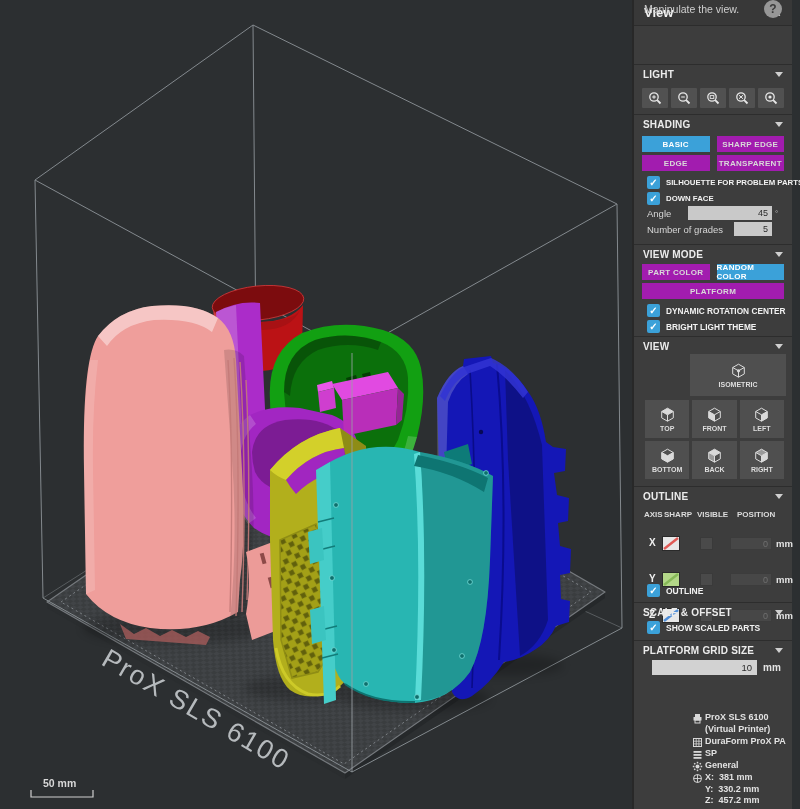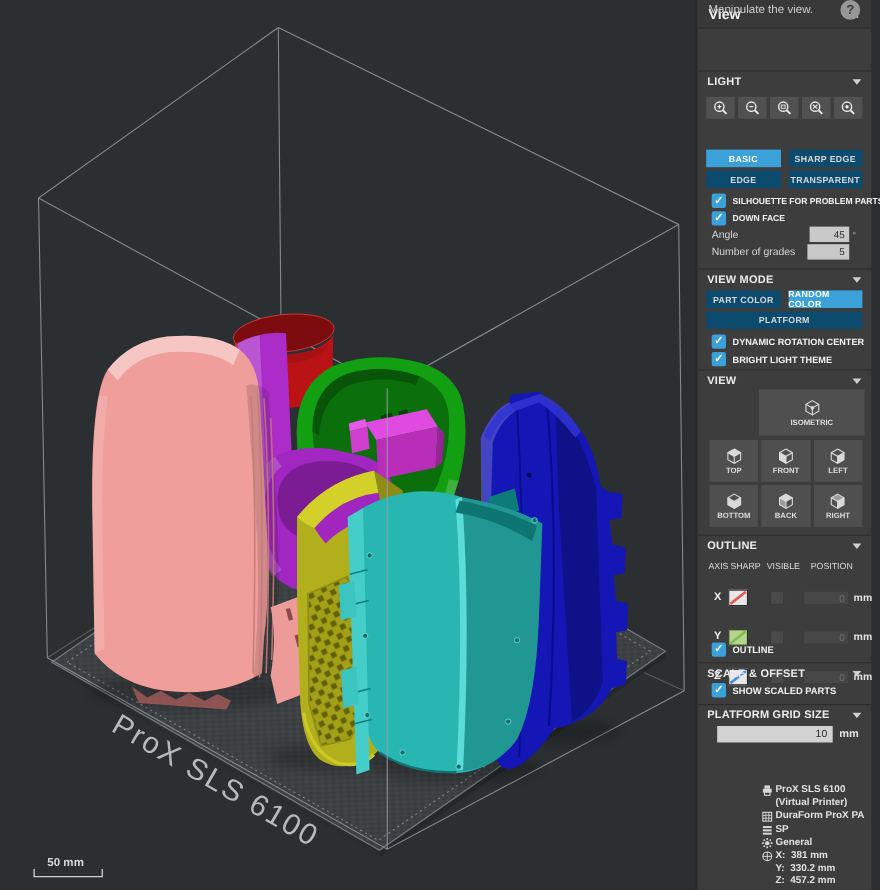--- a/index.html
+++ b/index.html
@@ -268,6 +268,10 @@
         </span>
     </div>
 
+    <div class="sec prow" style="top:114px">
+      <span>SHADING</span>
+      <span class="chev"></span>
+    </div>
     <div class="grid2 prow" style="top:136px">
       <span class="btn sel">BASIC</span>
       <span class="btn">SHARP EDGE</span>

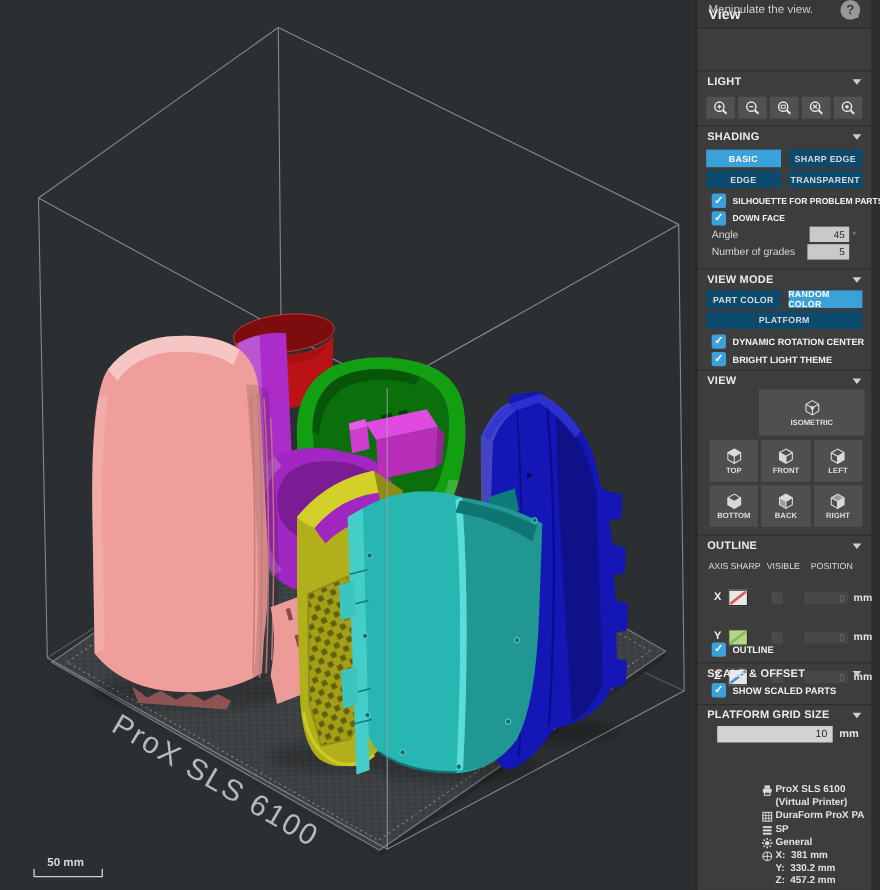--- a/index.html
+++ b/index.html
@@ -21,7 +21,7 @@
 .zbtn{width:26px;height:20px;background:#515151;border-radius:1px;display:flex;align-items:center;justify-content:center}
 .grid2{display:grid;grid-template-columns:1fr 1fr;gap:7px;padding:0 8px}
 .grid1{display:grid;grid-template-columns:1fr;padding:0 8px}
-.btn{background:#0c4a6e;color:#d9d9d9;font-size:8px;font-weight:bold;display:flex;align-items:center;justify-content:center;height:16px;letter-spacing:.3px;cursor:pointer}
+.btn{background:#a21caf;color:#d9d9d9;font-size:8px;font-weight:bold;display:flex;align-items:center;justify-content:center;height:16px;letter-spacing:.3px;cursor:pointer}
 .btn.sel{background:var(--accent,#3ba1d9);color:#fff}
 .cbrow{display:flex;align-items:center;gap:6px;padding:0 6px 0 13px}
 .cb{width:13px;height:13px;background:var(--accent,#3ba1d9);border-radius:2px;color:#fff;font-size:10px;line-height:13px;text-align:center;font-weight:bold;flex:none}

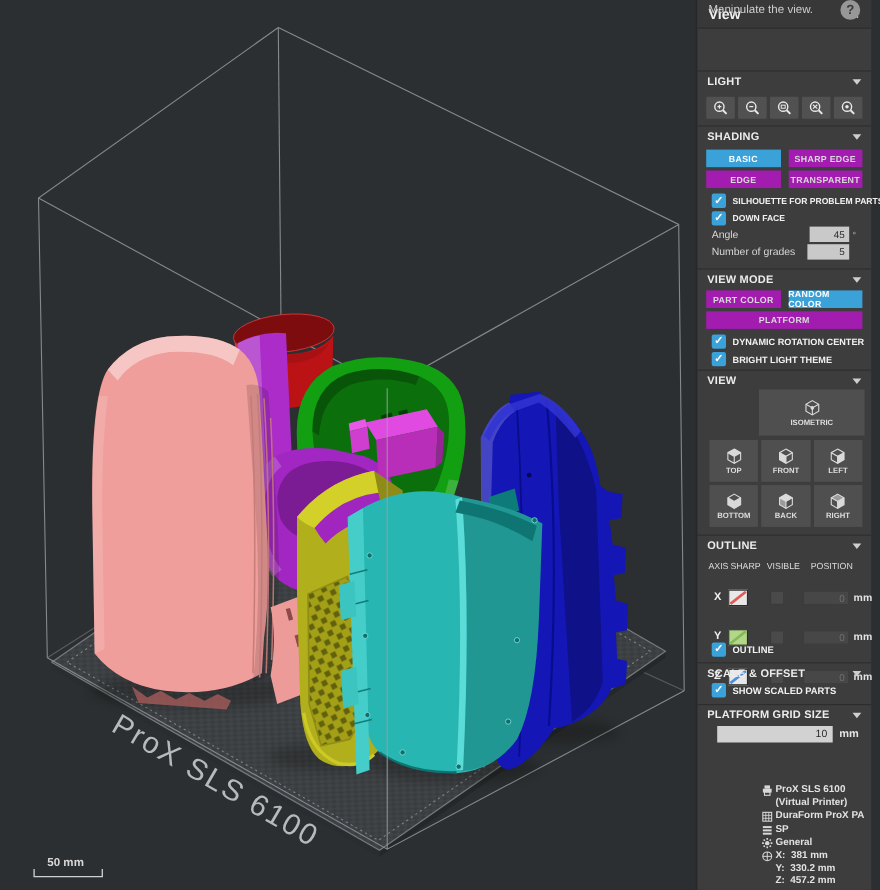--- a/index.html
+++ b/index.html
@@ -290,7 +290,7 @@
     </div>
     <div class="frow prow" style="top:206px">
       <span class="flabel">Angle</span>
-      <span class="field" style="width:36px">45</span>
+      <span class="field" style="width:84px">45</span>
       <span class="unit">°</span>
     </div>
     <div class="frow prow" style="top:222px">

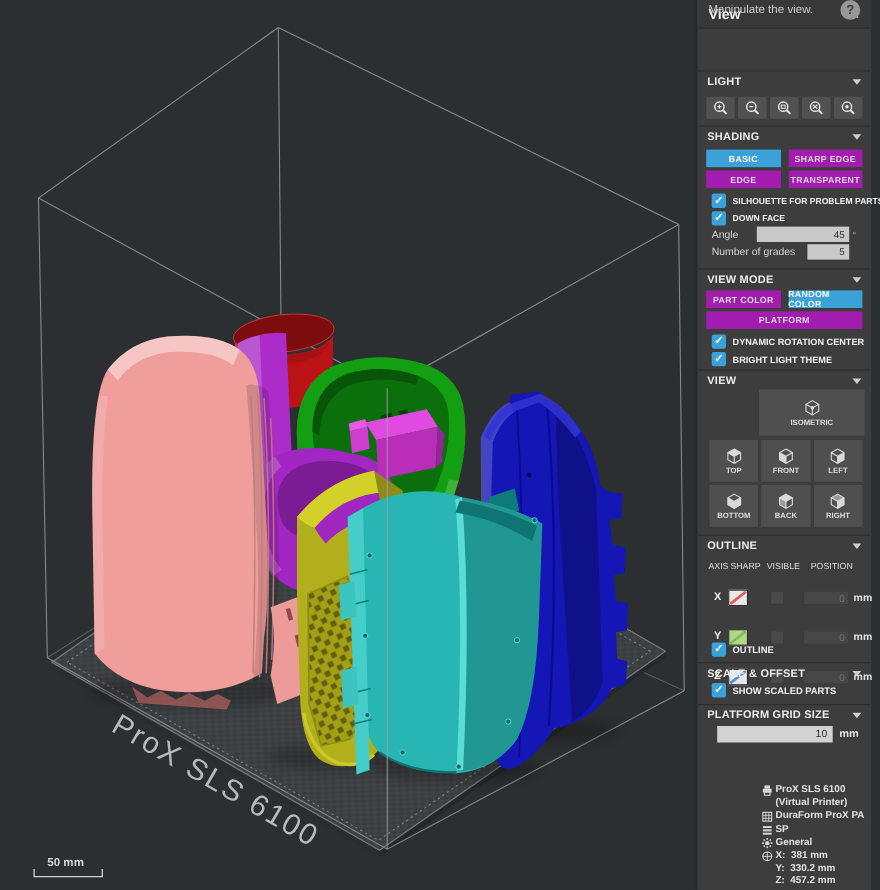--- a/index.html
+++ b/index.html
@@ -33,7 +33,7 @@
 .isobtn{position:absolute;background:#4f4f4f;display:flex;flex-direction:column;align-items:center;justify-content:center;gap:2px;color:#dedede;font-size:7px;font-weight:bold;cursor:pointer}
 .vrow{display:flex;gap:3px;padding:0 8px 0 11px}
 .vbtn{width:45px;height:38px;background:#4f4f4f;display:flex;flex-direction:column;align-items:center;justify-content:center;gap:2px;color:#dedede;font-size:7px;font-weight:bold;cursor:pointer}
-.thead{position:relative;height:12px;font-size:8px;font-weight:normal;color:#dcdcdc}
+.thead{position:relative;height:12px;font-size:8px;font-weight:bold;color:#dcdcdc}
 .thead span{position:absolute;top:0}
 .crow{position:relative;height:16px}
 .crow .ax{position:absolute;left:15px;top:1px;font-size:10px;font-weight:bold;color:#f0f0f0}

